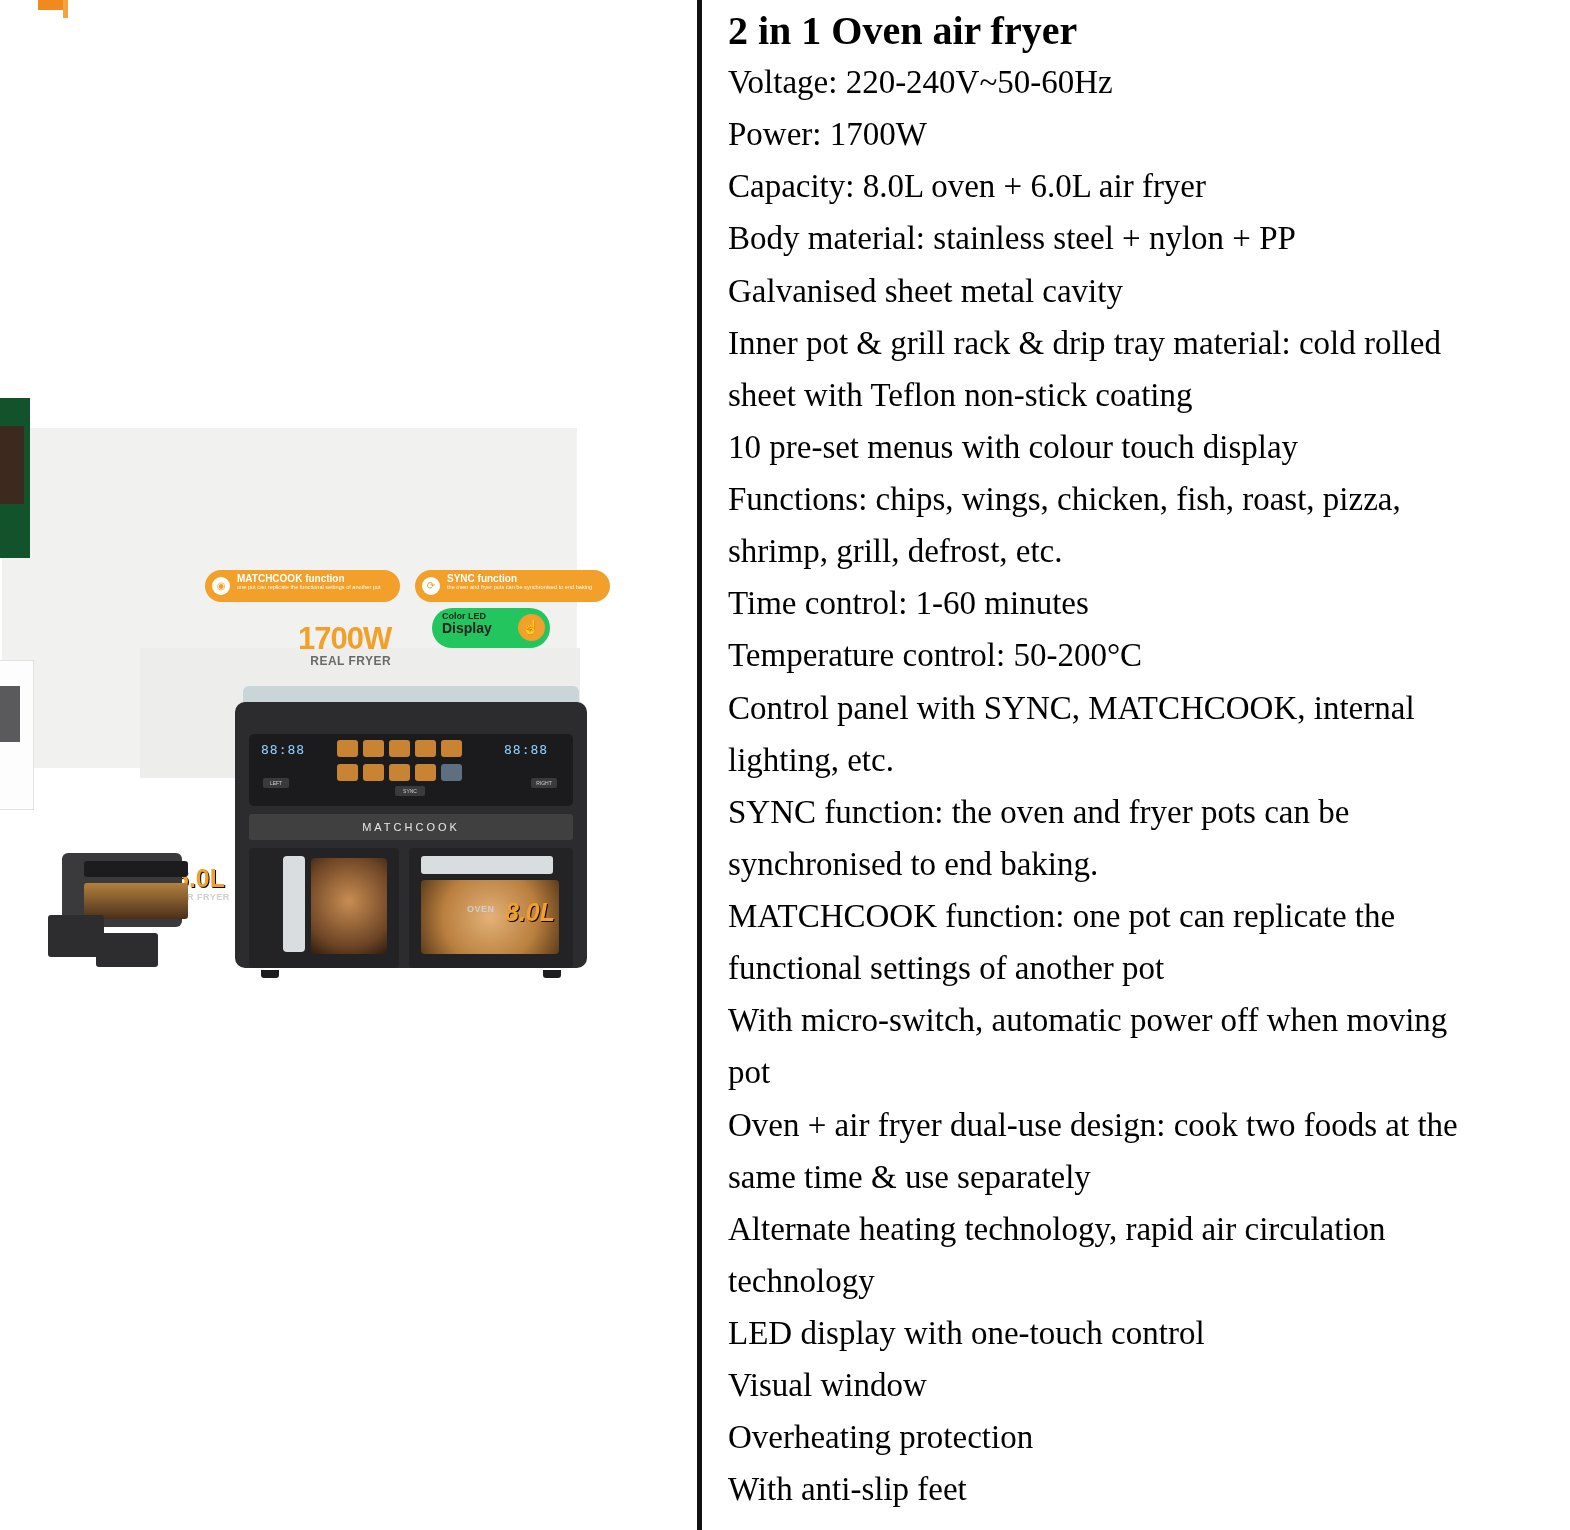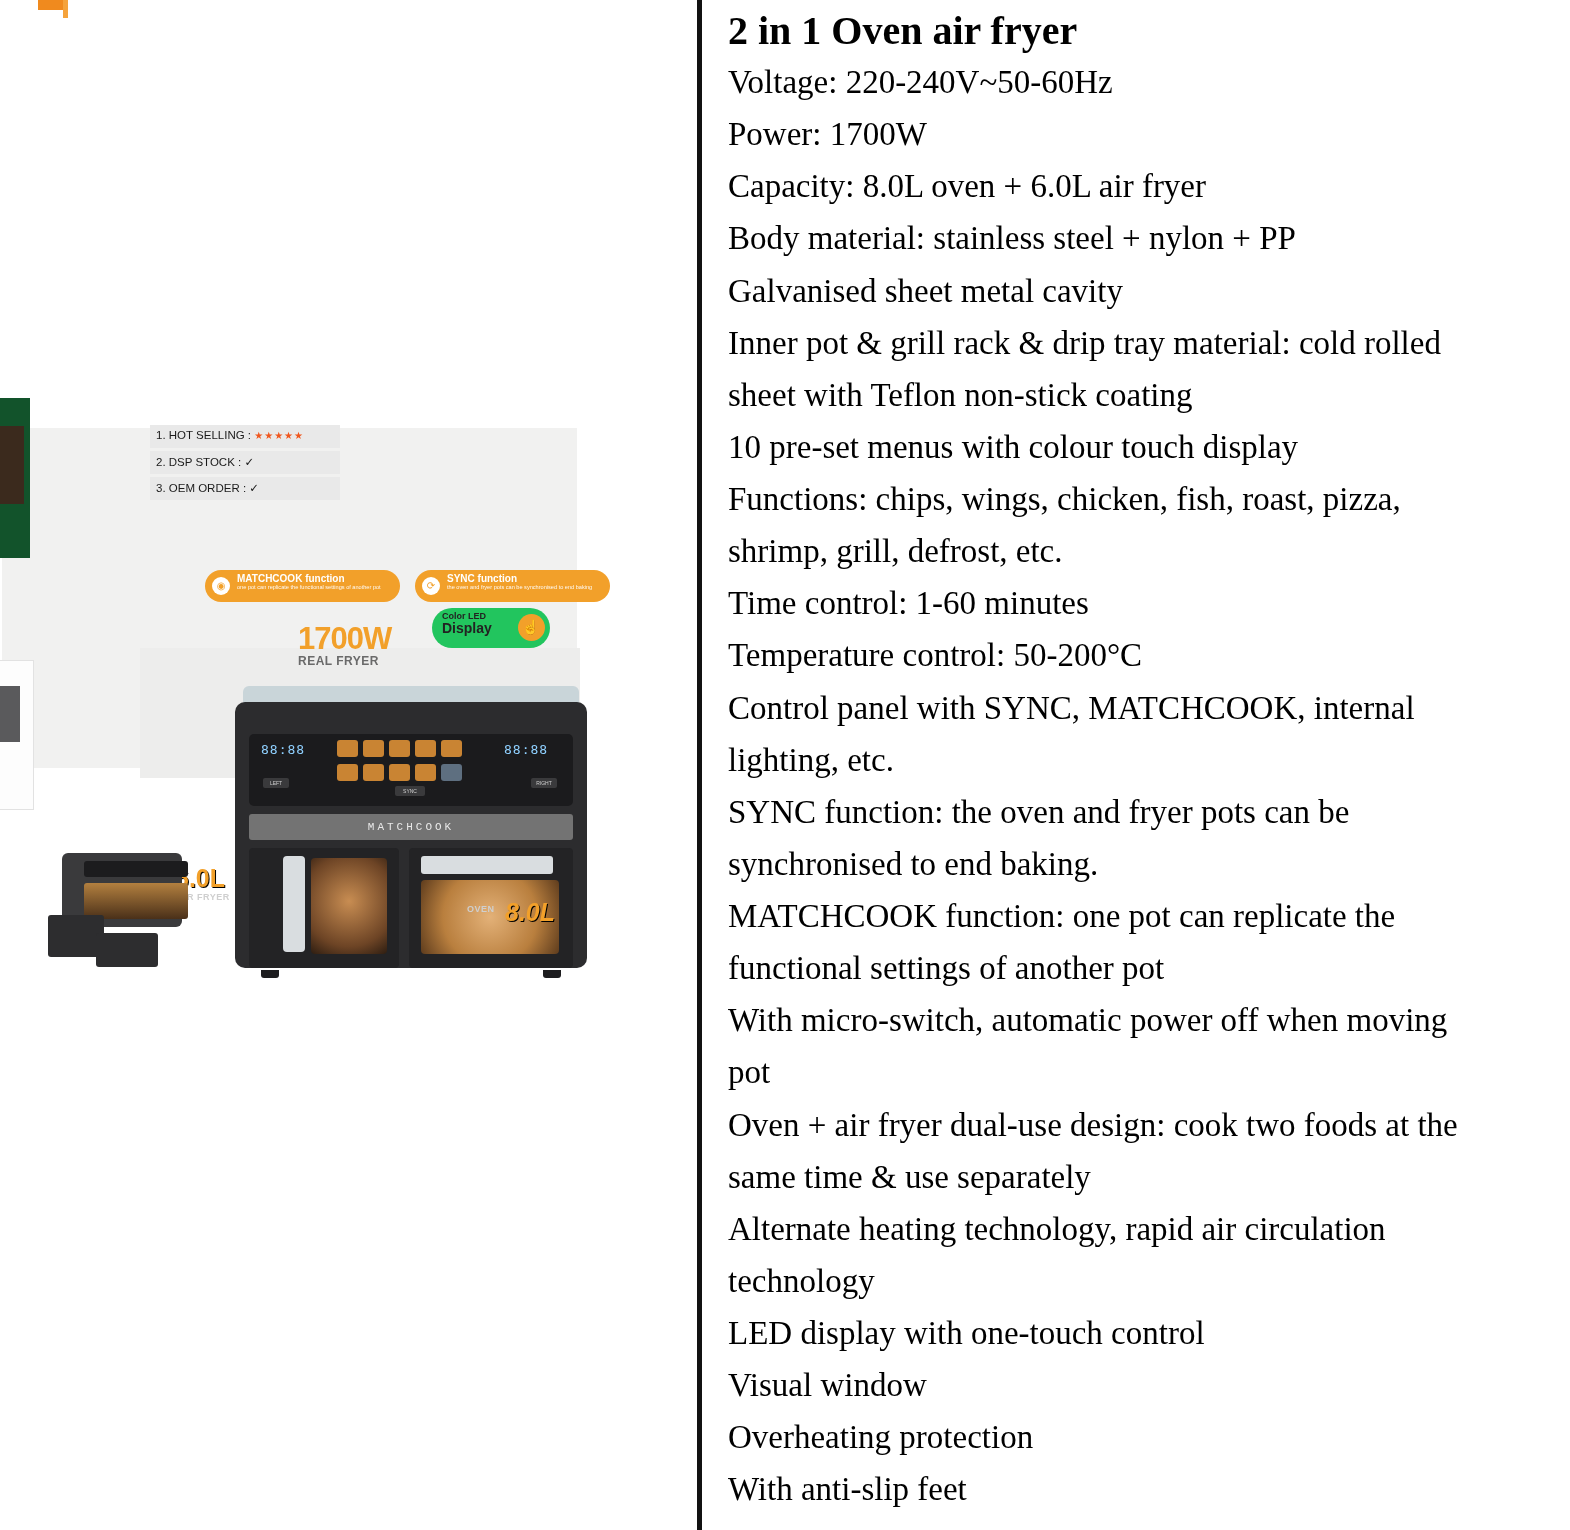--- a/index.html
+++ b/index.html
@@ -402,20 +402,6 @@
 
       </div>
 
-      <div class="bullets">
-        <div class="bullet-row">
-          <span>1. HOT SELLING :</span>
-          <span class="stars">★★★★★</span>
-        </div>
-        <div class="bullet-row">
-          <span>2. DSP STOCK :</span>
-          <span class="chk">✓</span>
-        </div>
-        <div class="bullet-row">
-          <span>3. OEM ORDER :</span>
-          <span class="chk">✓</span>
-        </div>
-      </div>
 
 
       <div class="pill" style="left:265px; top:172px; width:195px;">

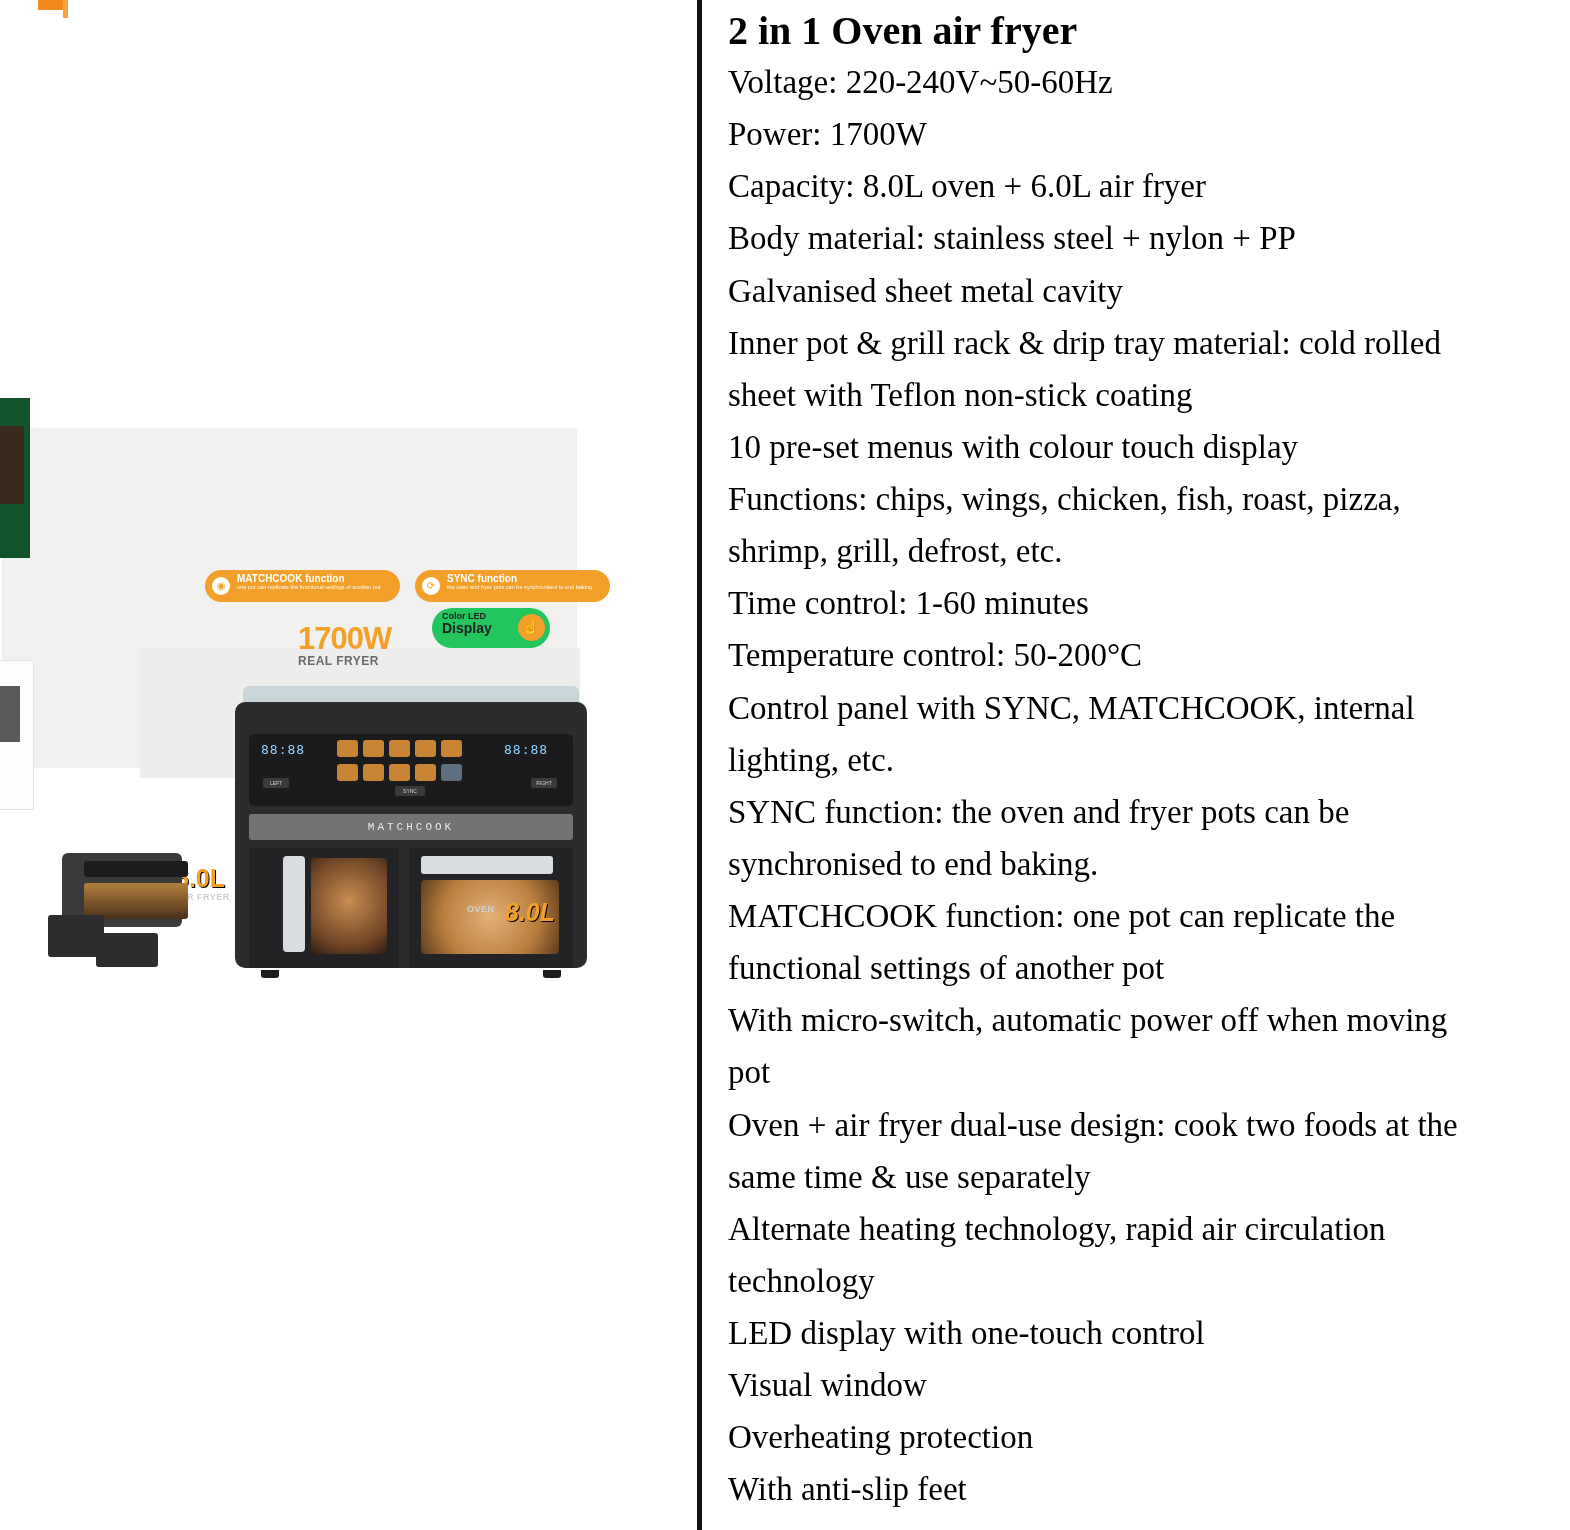--- a/index.html
+++ b/index.html
@@ -148,7 +148,7 @@
   .watt {
     position: absolute;
     left: 358px; top: 225px;
-    text-align: left;
+    text-align: right;
     font-family: "Liberation Sans", sans-serif;
   }
   .watt .big {

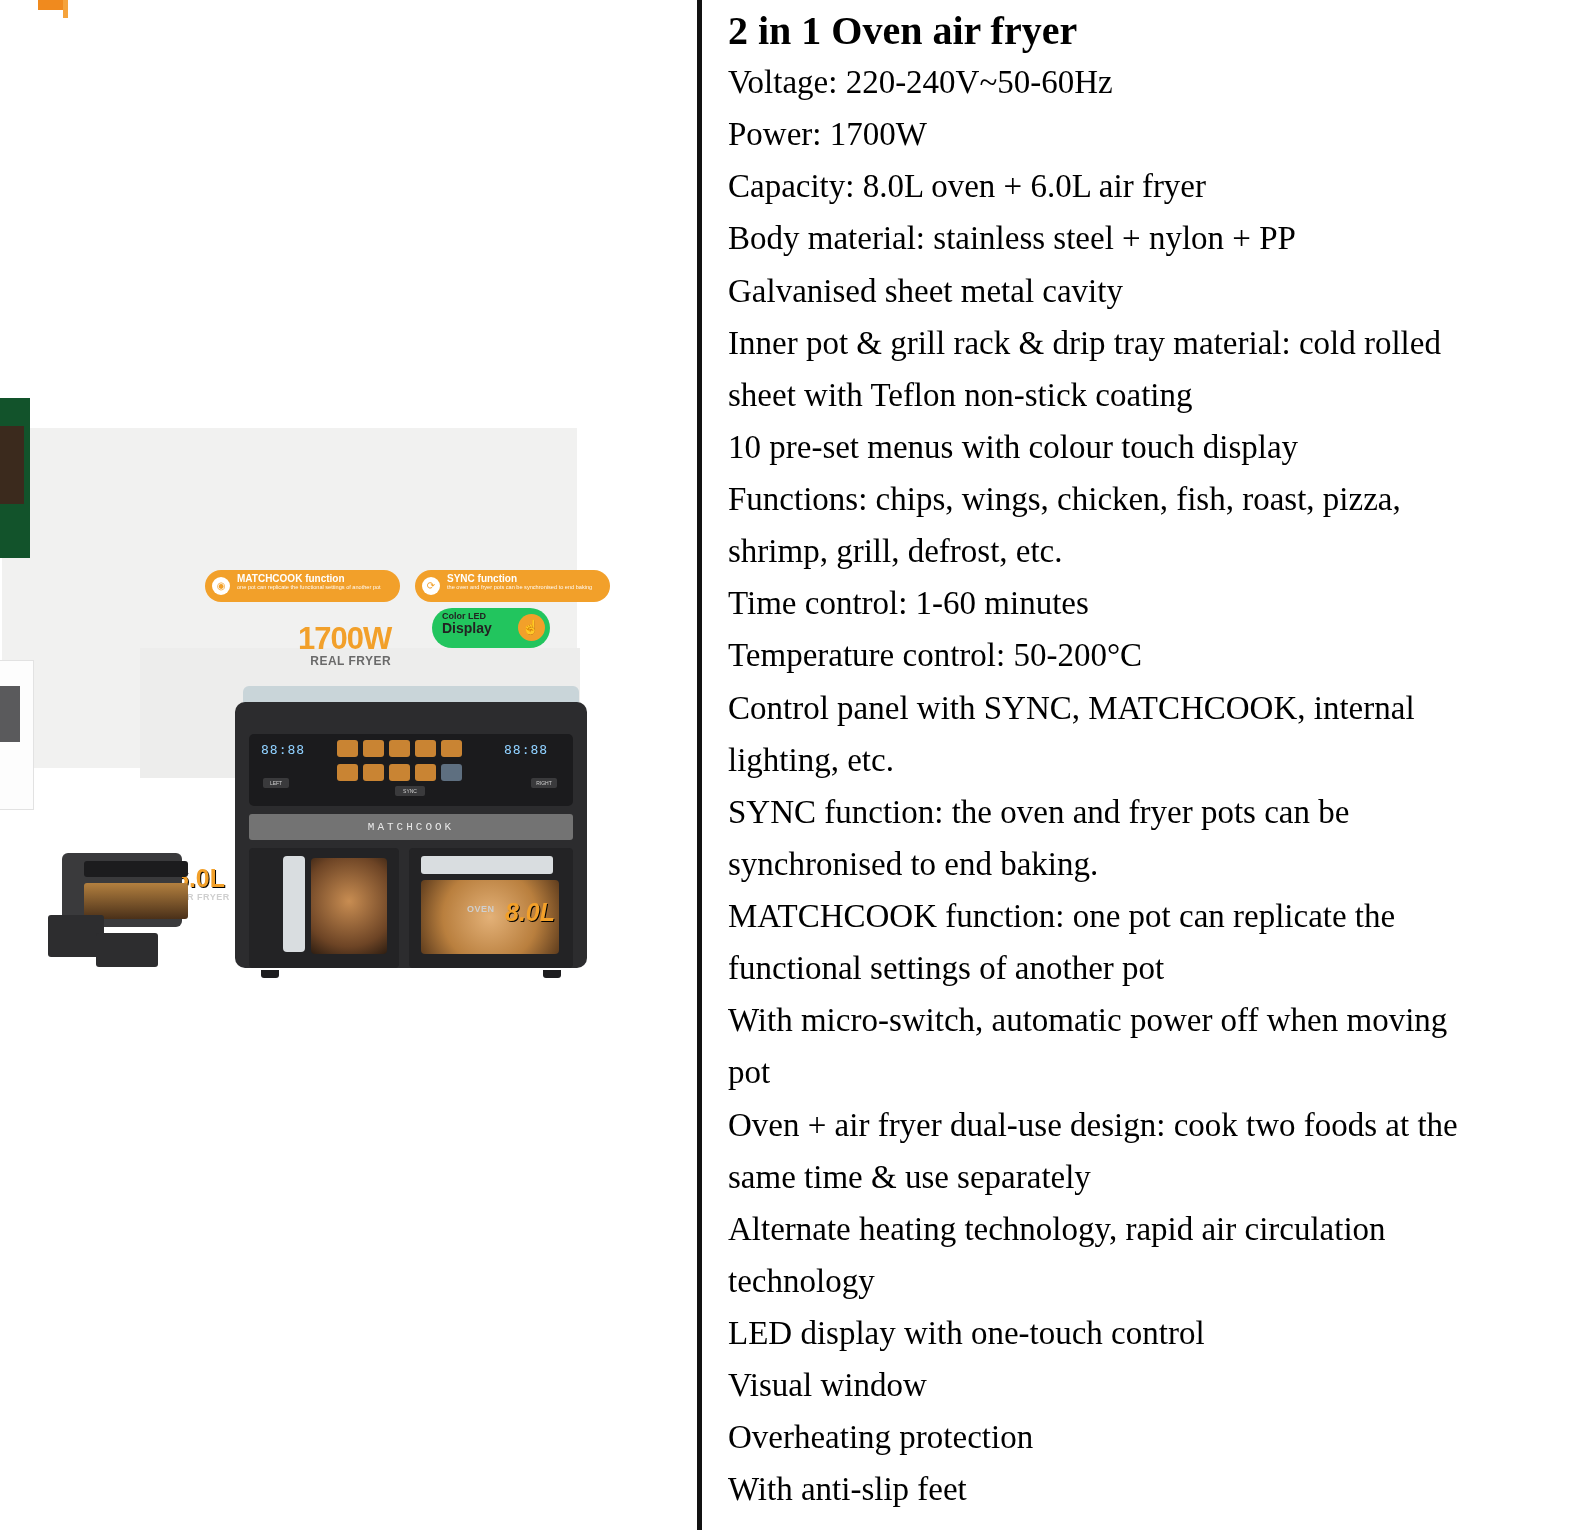--- a/index.html
+++ b/index.html
@@ -245,10 +245,10 @@
     position: absolute;
     left: 14px; top: 112px;
     width: 324px; height: 26px;
-    background: #737373;
+    background: #404040;
     border-radius: 3px;
     color: #e8e8e8;
-    font-family: Liberation Mono, monospace;
+    font-family: Liberation Sans, sans-serif;
     font-size: 11px;
     letter-spacing: 3px;
     text-align: center;

